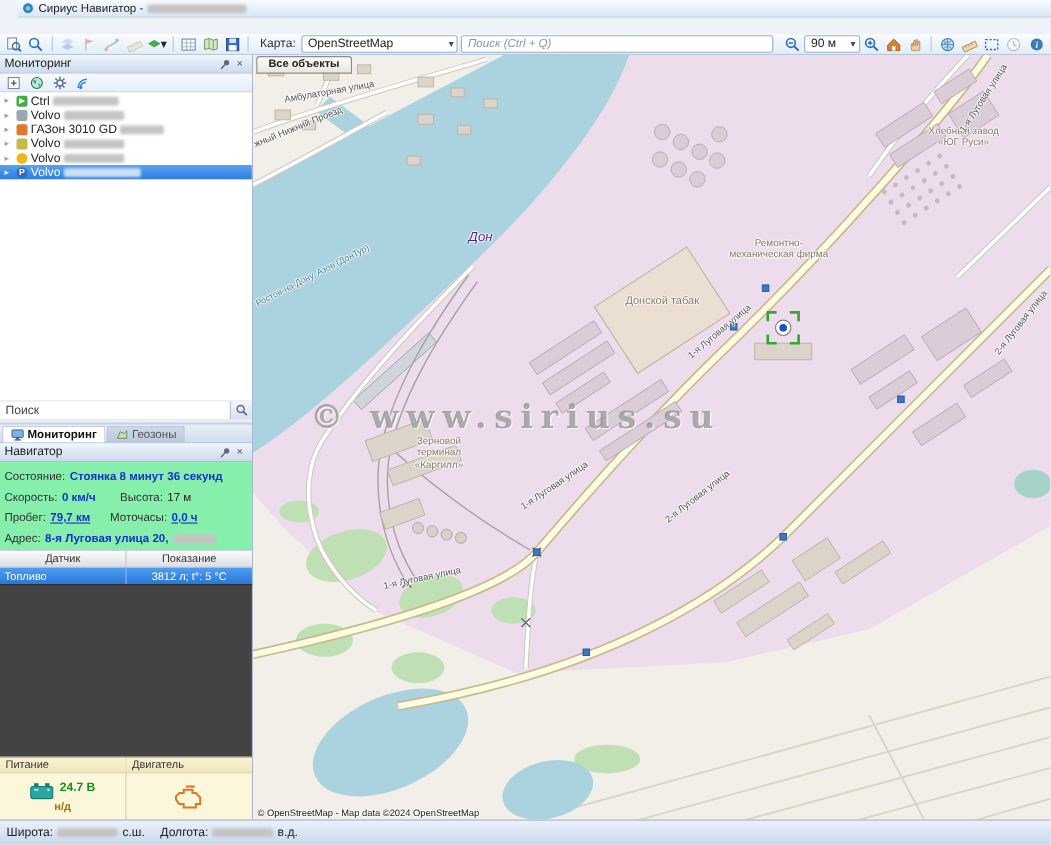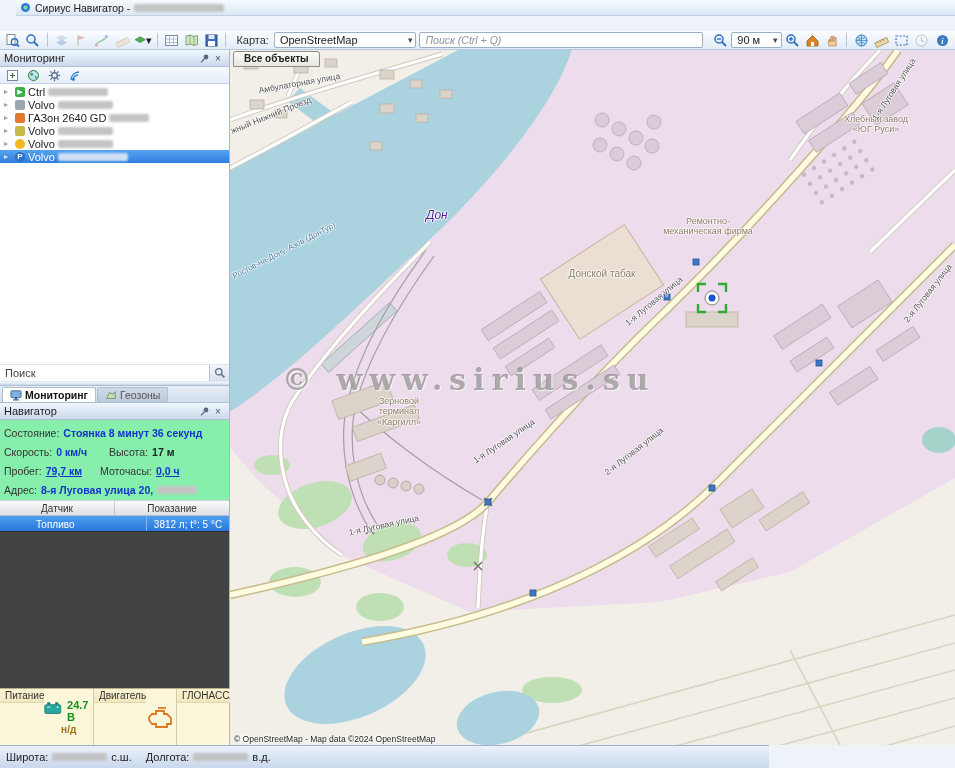--- a/index.html
+++ b/index.html
@@ -352,7 +352,7 @@
         <div class="tree-row">
           <span class="expander">▸</span>
           <span class="vicon" style="background:#e07830"></span>
-          <span>ГАЗон 2640 GD</span>
+          <span>ГАЗон 3010 GD</span>
           <span class="redact w40"></span>
         </div>
         <div class="tree-row">

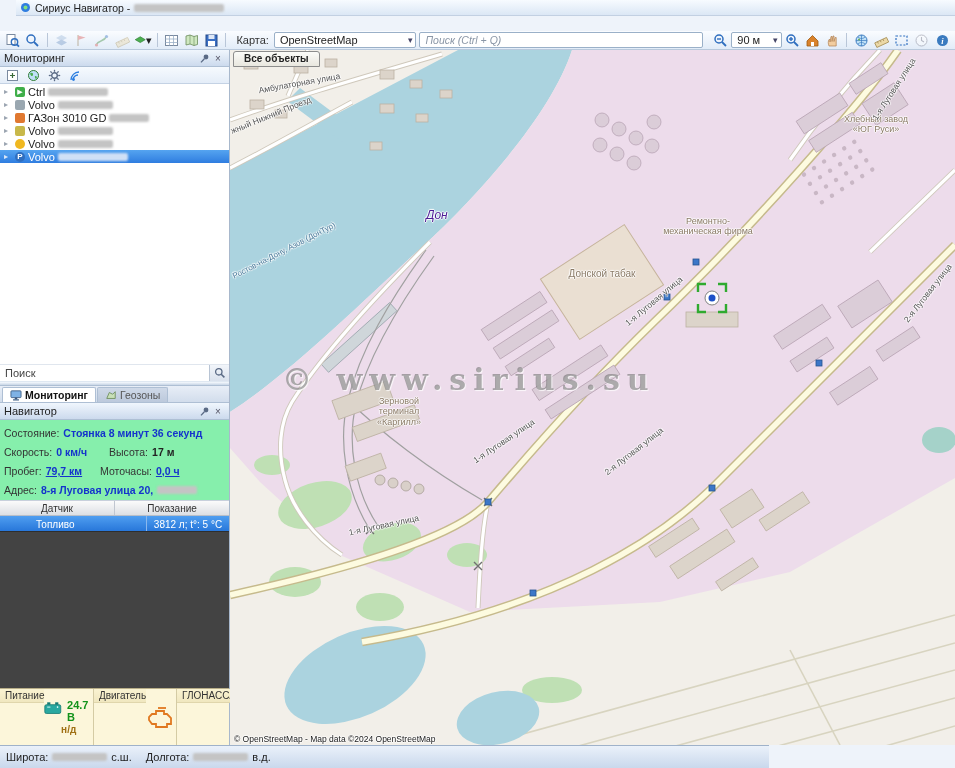--- a/index.html
+++ b/index.html
@@ -76,7 +76,7 @@
   .info-line { height:19px; display:flex; align-items:center; gap:4px; white-space:nowrap; }
   .i-label { color:#333; }
   .i-val-blue { color:#1433cc; font-weight:bold; }
-  .i-val-dark { color:#222; font-weight:bold;text-align:right; }
+  .i-val-dark { color:#222; font-weight:normal;text-align:right; }
   .i-link { color:#1433cc; font-weight:bold; text-decoration:underline; }
 
   .sensor-table { height:31px; background:#fff; border-top:1px solid #c8d0dc; font-size:10px; }

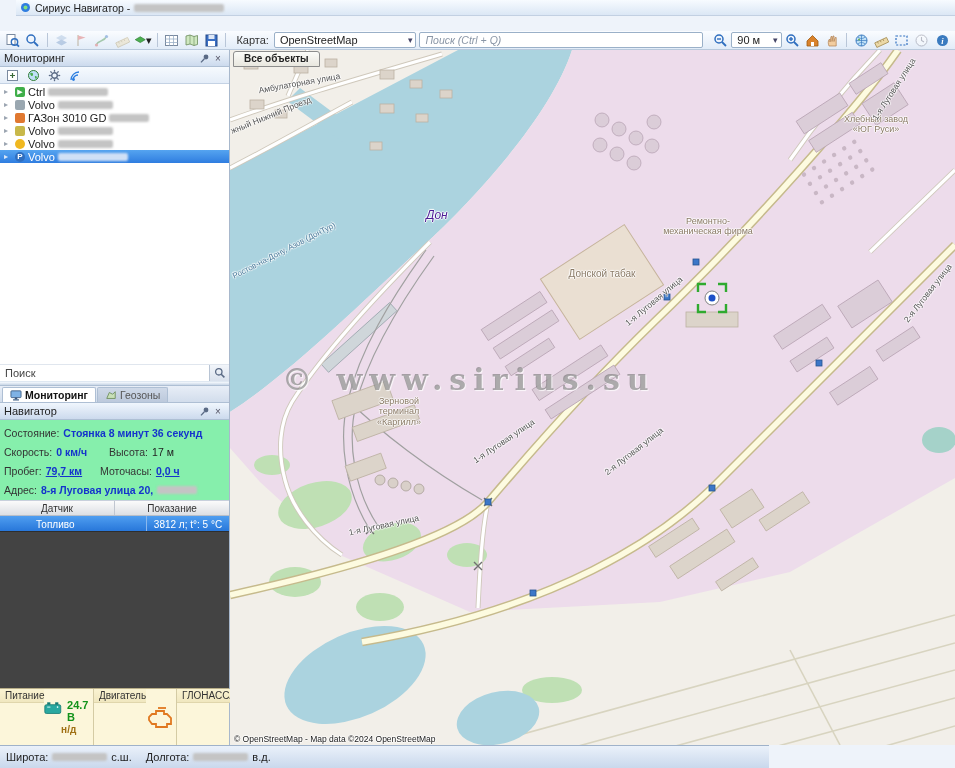--- a/index.html
+++ b/index.html
@@ -86,7 +86,7 @@
   .st-c1 { width:115px; border-right:1px solid #c0c6d0; }
   .st-c2 { flex:1; }
   .st-row { height:16px; display:flex; background:linear-gradient(#4f9ef0,#2574d8); color:#fff; }
-  .st-row .st-c1 { display:flex; align-items:center; padding-left:4px; border-right:1px solid #8ab8ee;margin-left:32px; }
+  .st-row .st-c1 { display:flex; align-items:center; padding-left:4px; border-right:1px solid #8ab8ee; }
   .st-row .st-c2 { display:flex; align-items:center; justify-content:center; }
 
   .chart-area { height:157px; background:#434343; border-top:1px solid #2e2e2e; }

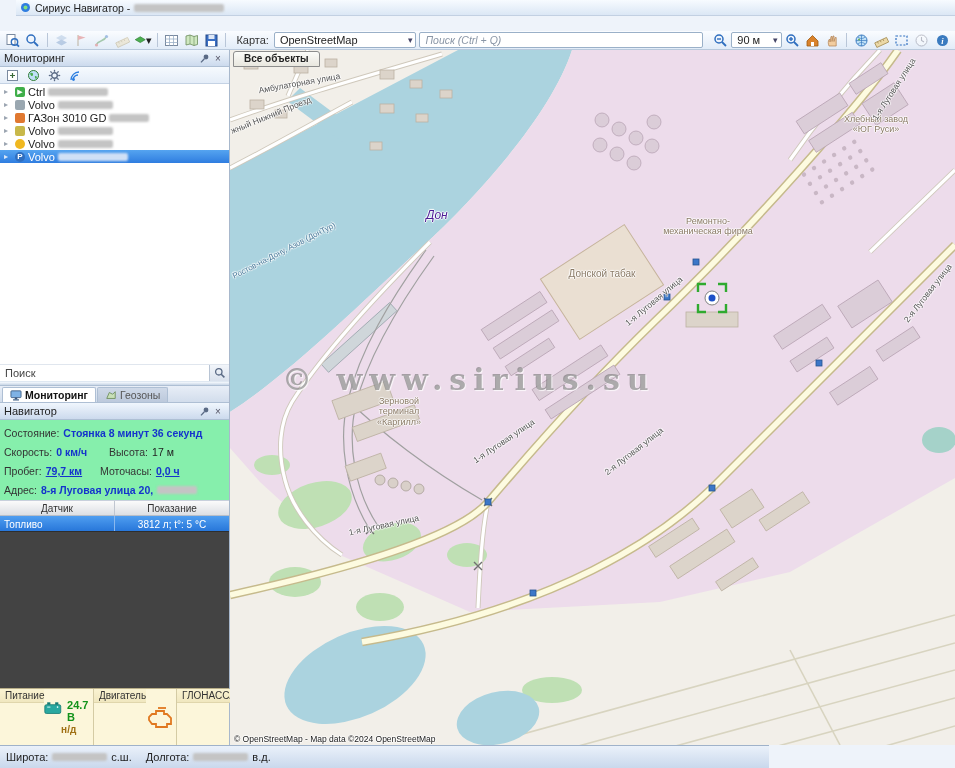--- a/index.html
+++ b/index.html
@@ -92,7 +92,7 @@
   .chart-area { height:157px; background:#434343; border-top:1px solid #2e2e2e; }
 
   .gauges { height:57px; background:#fcf6da; display:flex; border-top:1px solid #b8ae88; }
-  .gauge { flex:1; border-right:1px solid #d4cba4; display:flex; flex-direction:row; }
+  .gauge { flex:1; border-right:1px solid #d4cba4; display:flex; flex-direction:column; }
   .gauge:last-child { border-right:none; }
   .g-title { height:14px; font-size:10px; color:#333; padding:1px 0 0 5px;
     background:linear-gradient(#faf3d2,#f0e7bf); border-bottom:1px solid #e0d6ac; }

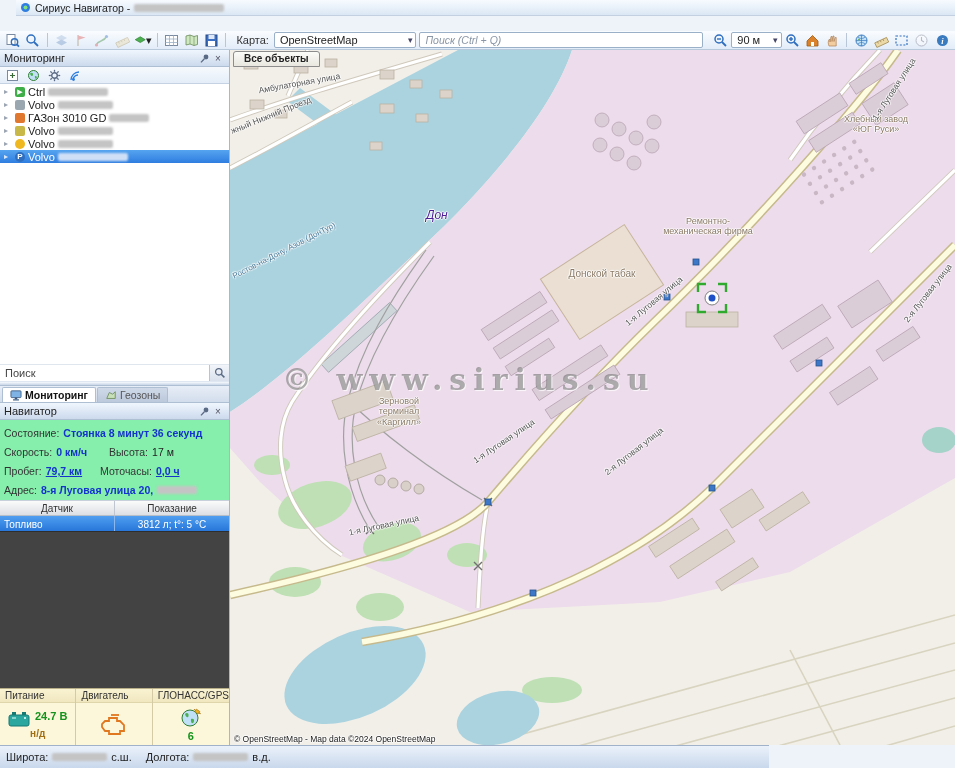--- a/index.html
+++ b/index.html
@@ -477,22 +477,6 @@
                 <path d="M6,9 h4 v-3 h8 v3 h3 l4,4 v6 h-4 v3 h-11 v-3 h-4 l-3,-4 v-3 z" fill="none" stroke="#e07820" stroke-width="1.8"></path>
                 <path d="M12,3 h8" stroke="#e07820" stroke-width="1.8"></path>
               </svg>
-          </div>
-        </div>
-        <div class="gauge">
-          <div class="g-title">ГЛОНАСС/GPS</div>
-          <div class="g-body">
-            <svg width="22" height="22" viewBox="0 0 22 22">
-                <circle cx="10" cy="11" r="8" fill="#bfe0f7" stroke="#2e7d32"></circle>
-                <path d="M5,7 C7,5 9,6.5 8.5,9 C8,11.5 5.5,10 5,7 Z" fill="#4caf50"></path>
-                <path d="M11,12 C13.5,11 15,13 13.5,15.5 C12,17.5 10.5,15 11,12 Z" fill="#4caf50"></path>
-                <g transform="rotate(35 17 5)">
-                  <rect x="15" y="3" width="4" height="3" fill="#f0b020" stroke="#a07010" stroke-width="0.6"></rect>
-                  <line x1="13" y1="4.5" x2="15" y2="4.5" stroke="#a07010"></line>
-                  <line x1="19" y1="4.5" x2="21" y2="4.5" stroke="#a07010"></line>
-                </g>
-              </svg>
-            <span class="g-val-green">6</span>
           </div>
         </div>
       </div>

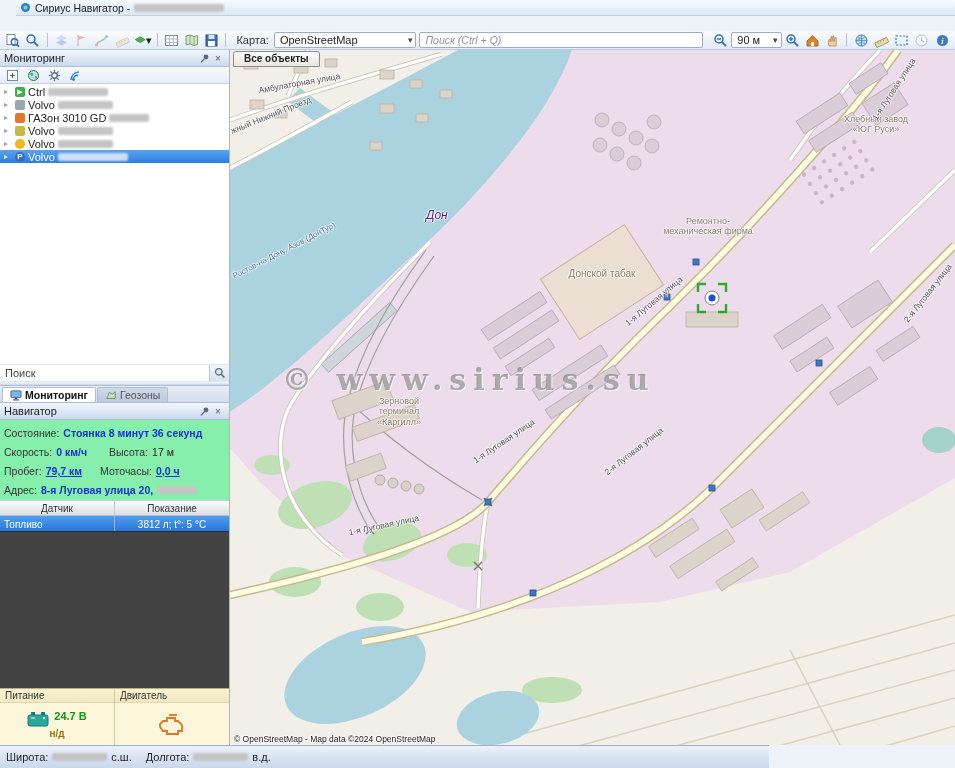--- a/index.html
+++ b/index.html
@@ -101,7 +101,7 @@
   .g-val-green { color:#13931b; font-weight:bold; font-size:11px; }
   .g-sub { color:#a07014; font-weight:bold; font-size:10px; }
 
-  .statusbar { position:absolute; left:0; top:745px; width:769px; height:23px;
+  .statusbar { position:absolute; left:0; top:745px; width:955px; height:23px;
     background:linear-gradient(#eaf1fa,#c9d8ec); border-top:1px solid #9fb2ca;
     display:flex; align-items:center; gap:4px; padding:0 6px; }
 

